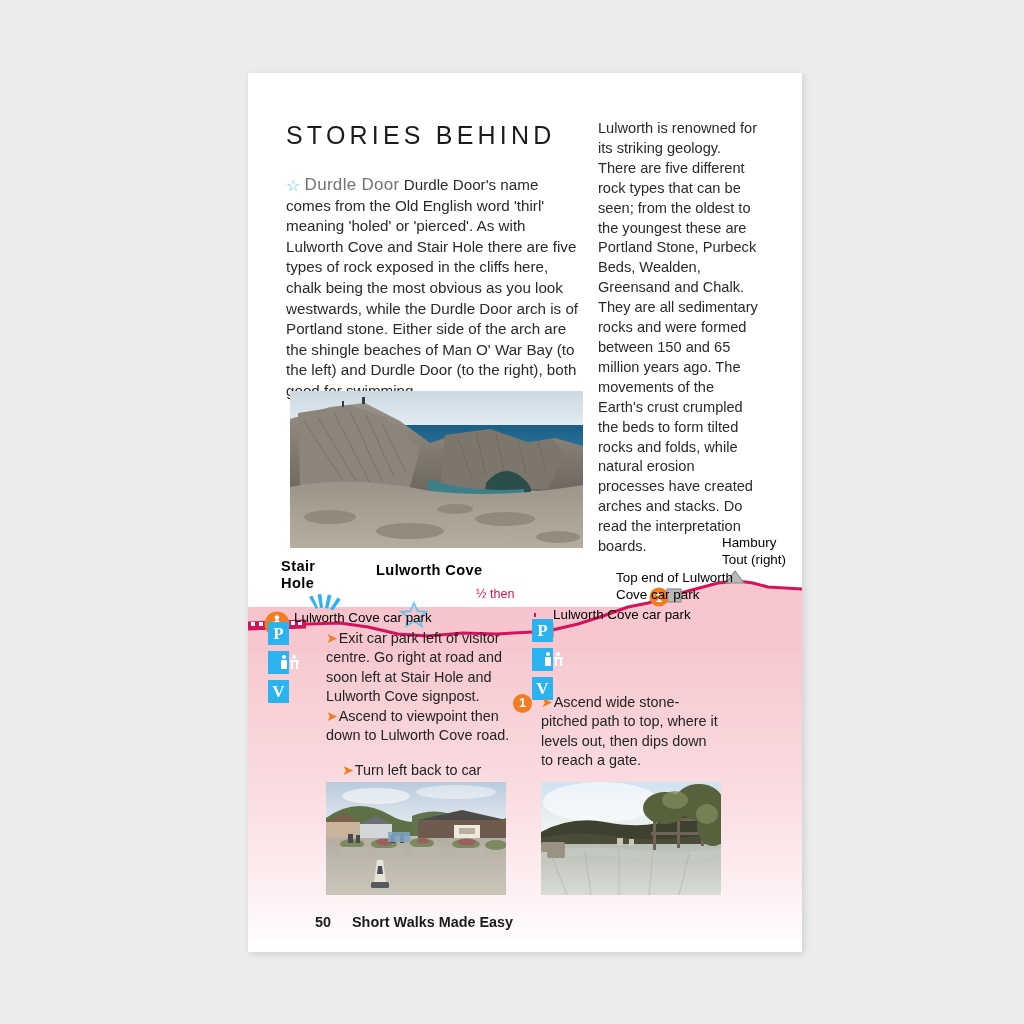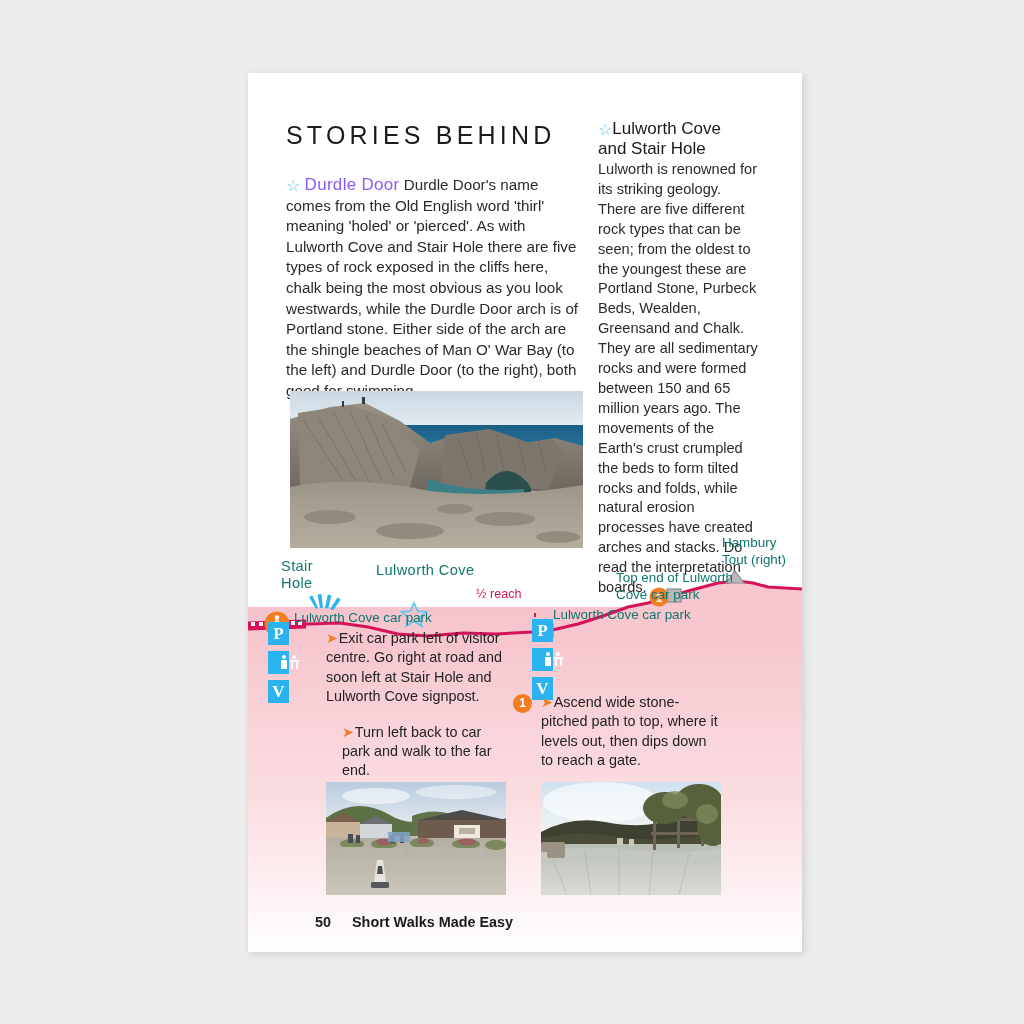--- a/index.html
+++ b/index.html
@@ -184,10 +184,6 @@
     </div>
 
     <div class="col-right">
-      <div class="subhead">
-        <span class="star">☆</span><span>Lulworth Cove</span><br>
-        <span>and Stair Hole</span>
-      </div>
       <div class="body-text">Lulworth is renowned for its striking geology. There are five different rock types that can be seen; from the oldest to the youngest these are Portland Stone, Purbeck Beds, Wealden, Greensand and Chalk. They are all sedimentary rocks and were formed between 150 and 65 million years ago. The movements of the Earth's crust crumpled the beds to form tilted rocks and folds, while natural erosion processes have created arches and stacks. Do read the interpretation boards.</div>
     </div>
 

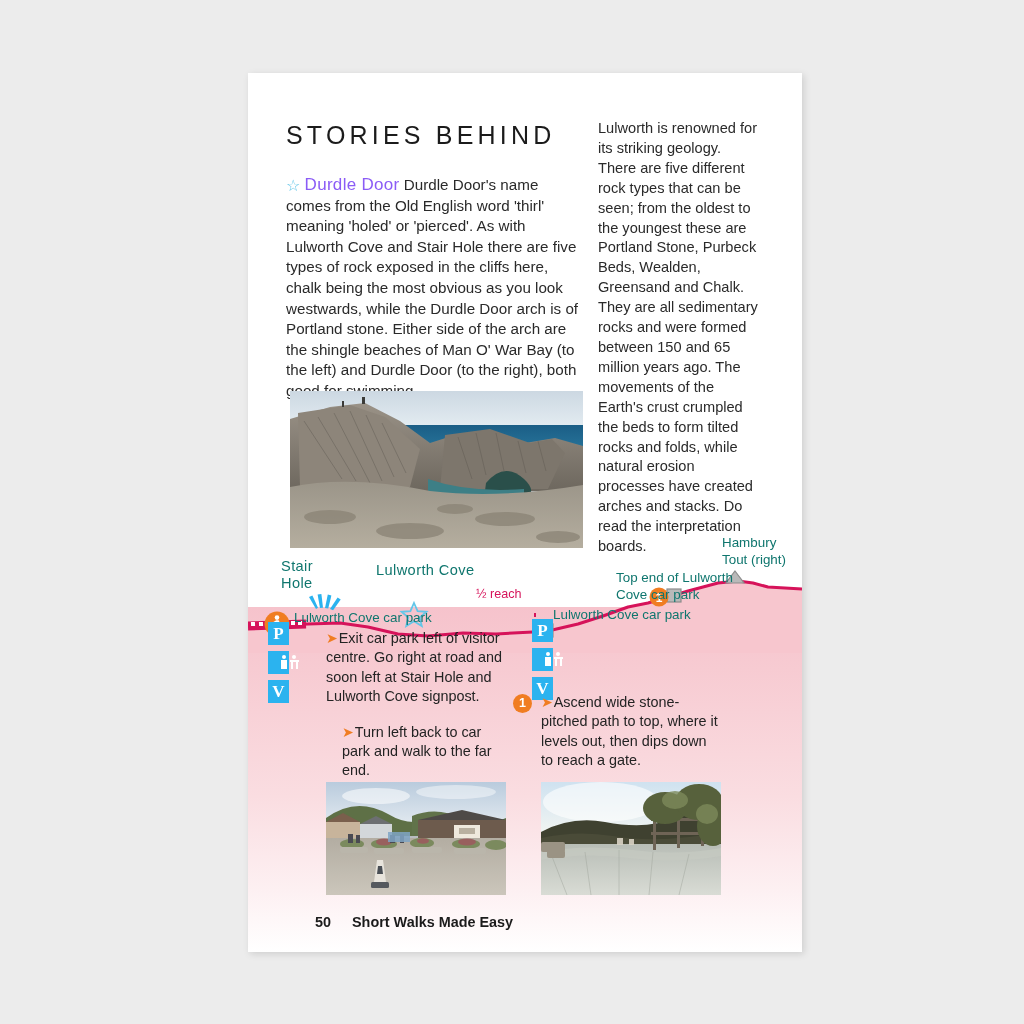--- a/index.html
+++ b/index.html
@@ -67,7 +67,7 @@
     vertical-align: -1px;
   }
   .lead-name {
-    color: #8b5cf6;
+    color: #737373;
     font-size: 17px;
     letter-spacing: .3px;
   }

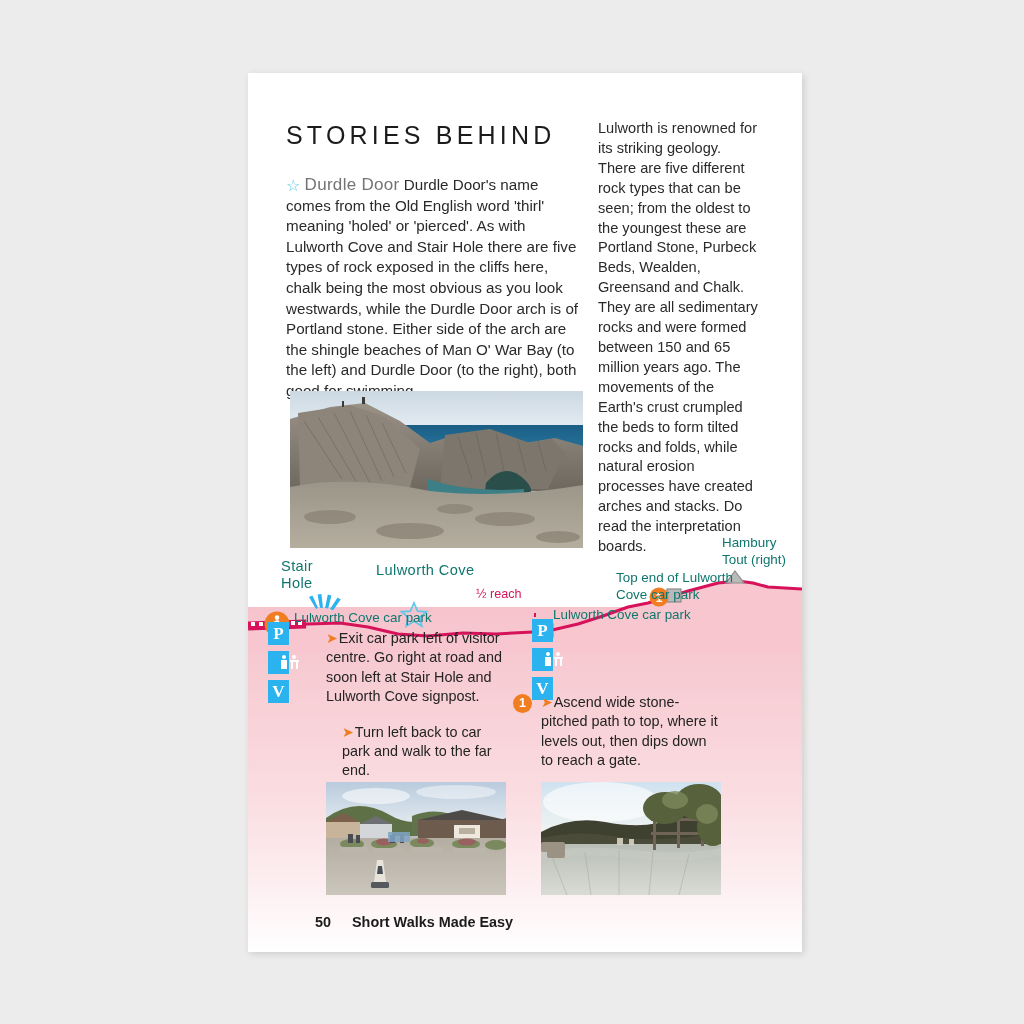--- a/index.html
+++ b/index.html
@@ -94,7 +94,7 @@
   .maplbl {
     position: absolute;
     font-size: 13.4px;
-    color: #0f766e;
+    color: #000000;
     line-height: 16.5px;
     white-space: nowrap;
     font-family: "Liberation Sans", sans-serif;

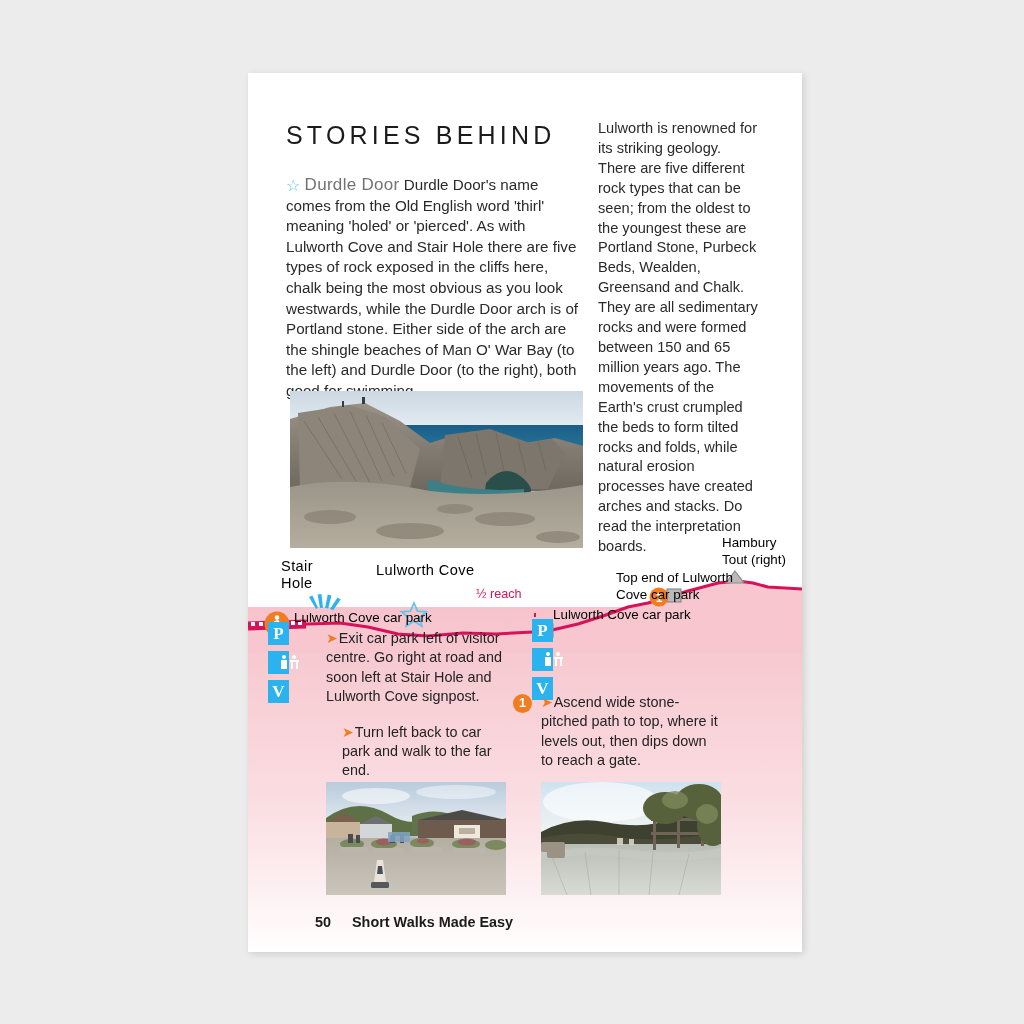--- a/index.html
+++ b/index.html
@@ -99,7 +99,7 @@
     white-space: nowrap;
     font-family: "Liberation Sans", sans-serif;
   }
-  .maplbl.bold { font-weight: 400; font-size: 14.6px; letter-spacing: .4px; }
+  .maplbl.bold { font-weight: 700; font-size: 14.6px; letter-spacing: .4px; }
   .maplbl.halfmile { color: #d6135a; font-size: 12.6px; }
 
   

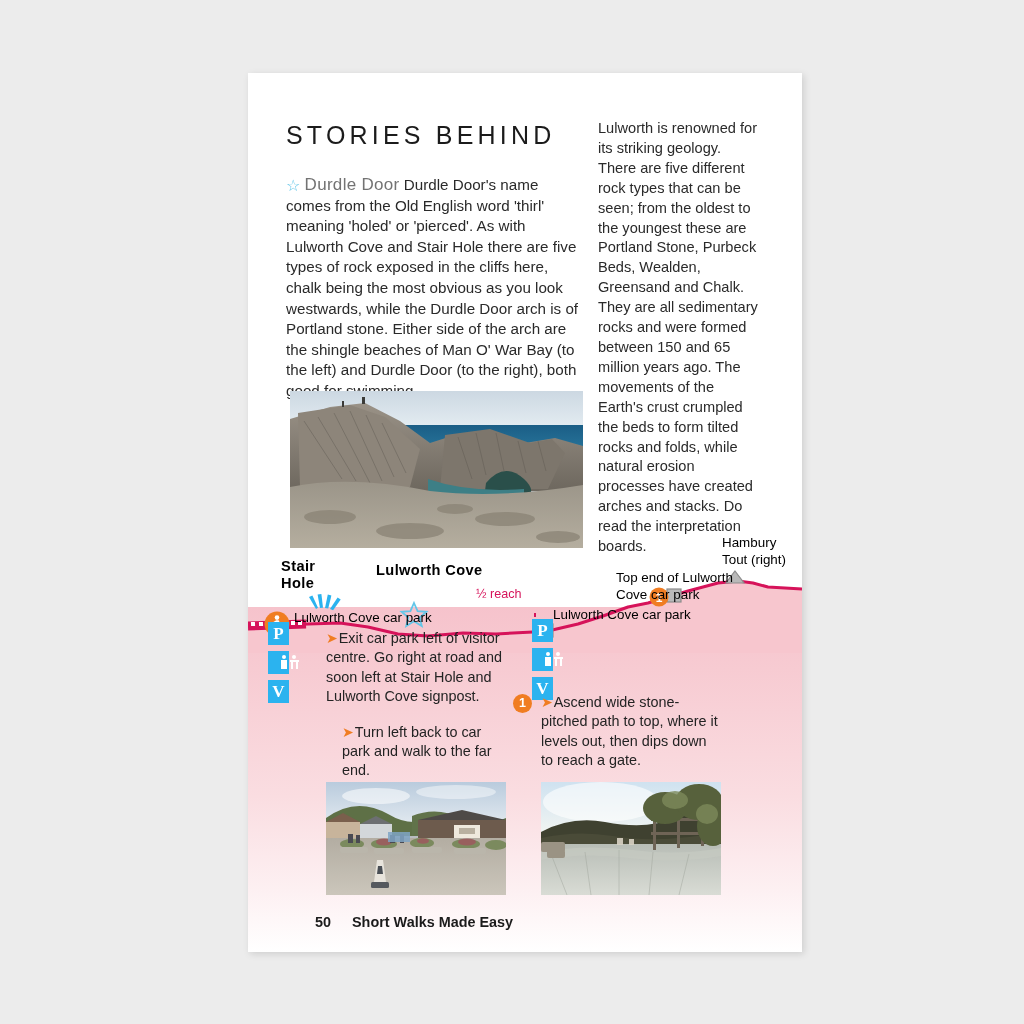--- a/index.html
+++ b/index.html
@@ -308,7 +308,7 @@
 
     <div class="maplbl bold" style="left:128px; top:489px;">Lulworth Cove</div>
 
-    <div class="maplbl halfmile" style="left:228px; top:513px;">½ reach</div>
+    <div class="maplbl halfmile" style="left:228px; top:513px;">½ then</div>
 
     <div class="maplbl" style="left:46px; top:537px;">Lulworth Cove car park</div>
 

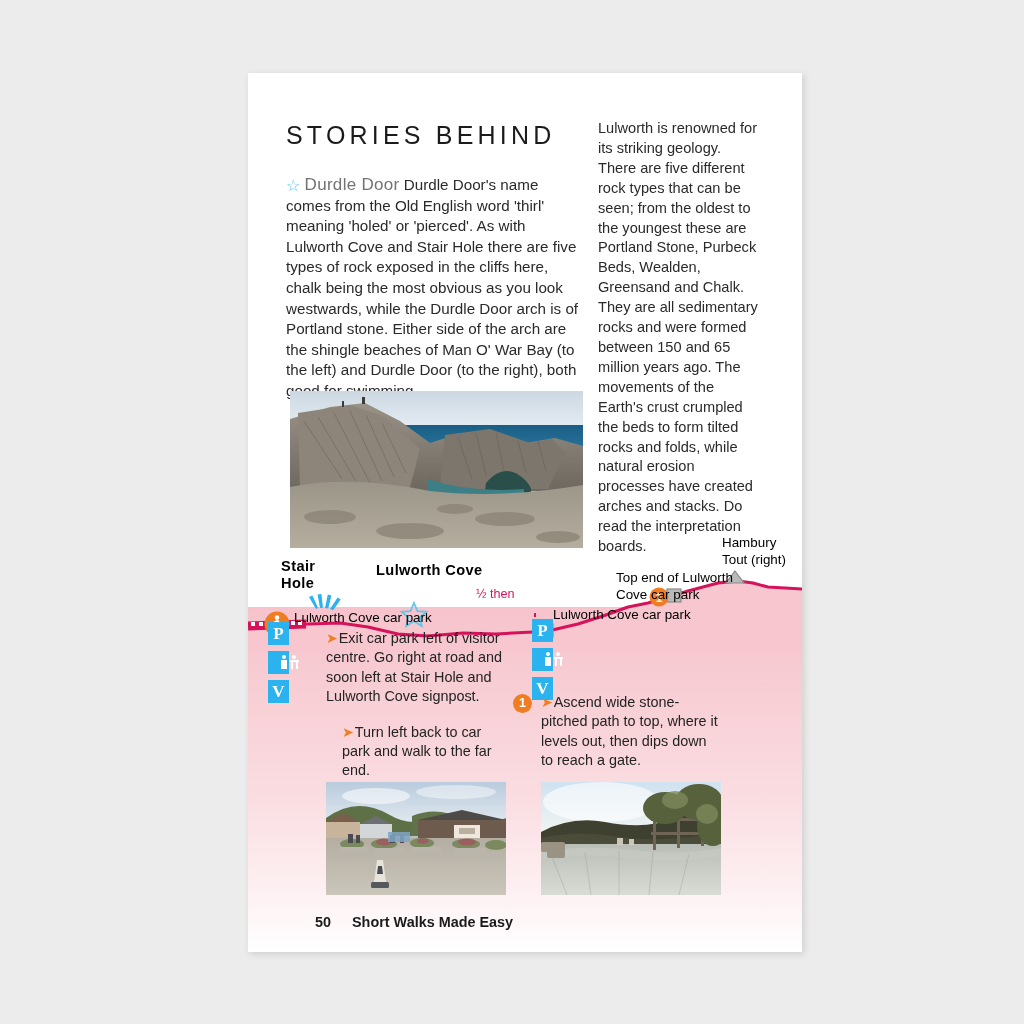--- a/index.html
+++ b/index.html
@@ -353,6 +353,9 @@
     <div class="instr" id="instr-left">
       <p style="margin:0 0 0 0;">
         <span class="arrow">➤</span><span>Exit car park left of visitor centre. Go <b>right</b> at road and soon <b>left</b> at Stair Hole and Lulworth Cove signpost.</span>
+      </p>
+      <p style="margin:0;">
+        <span class="arrow">➤</span><span><b>Ascend</b> to viewpoint then <b>down</b> to Lulworth Cove road.</span>
       </p>
       <p style="margin:16px;">
         <span class="arrow">➤</span><span>Turn <b>left</b> back to car park and walk to the far end.</span>

